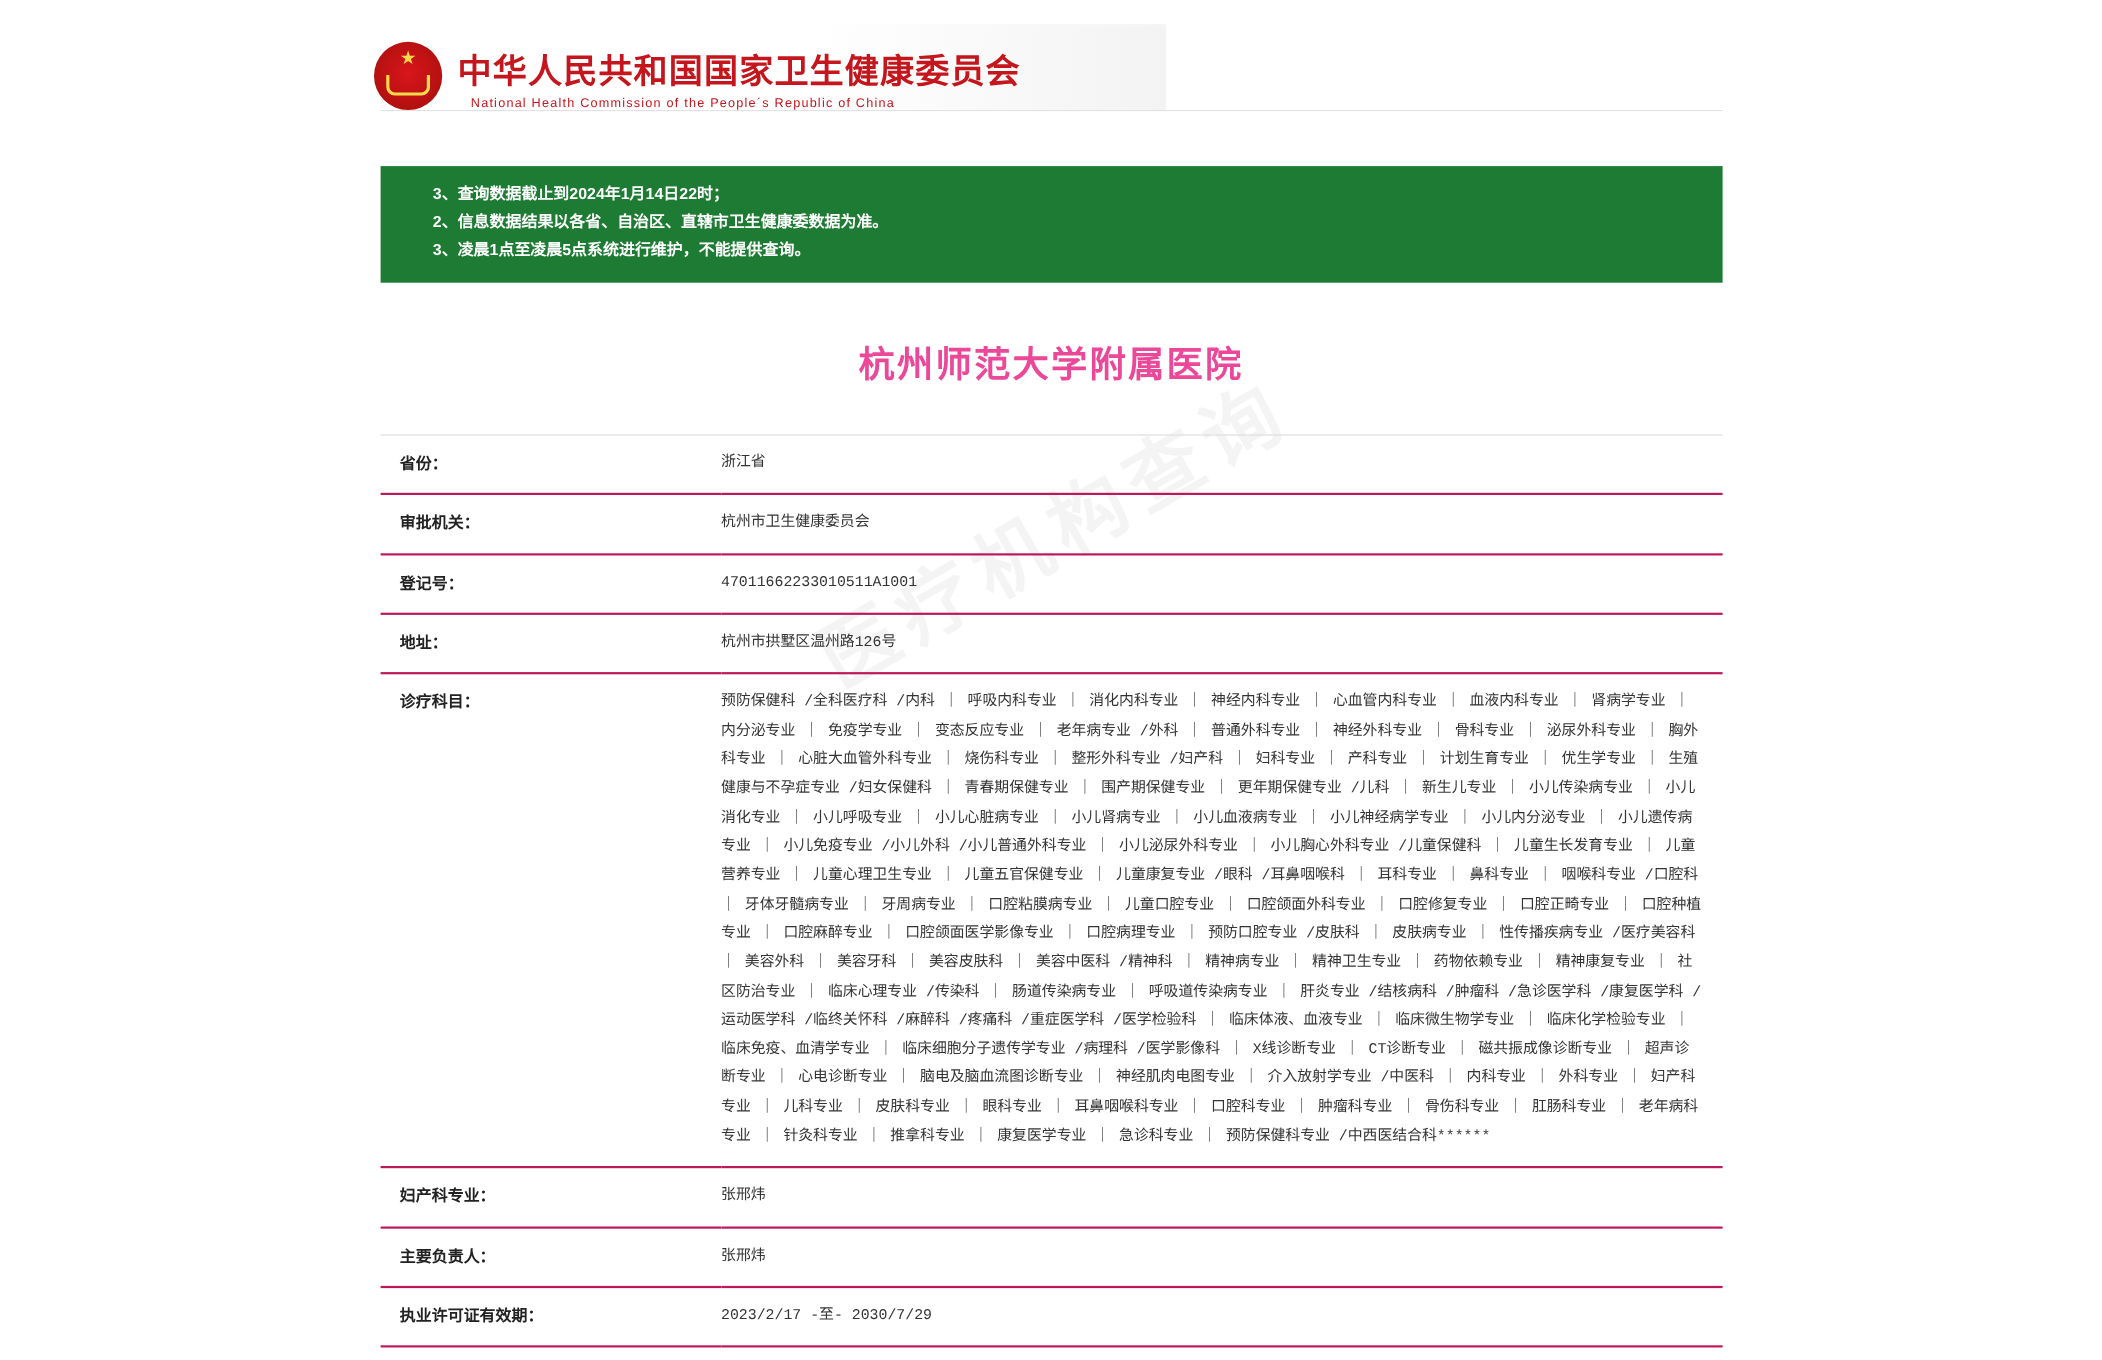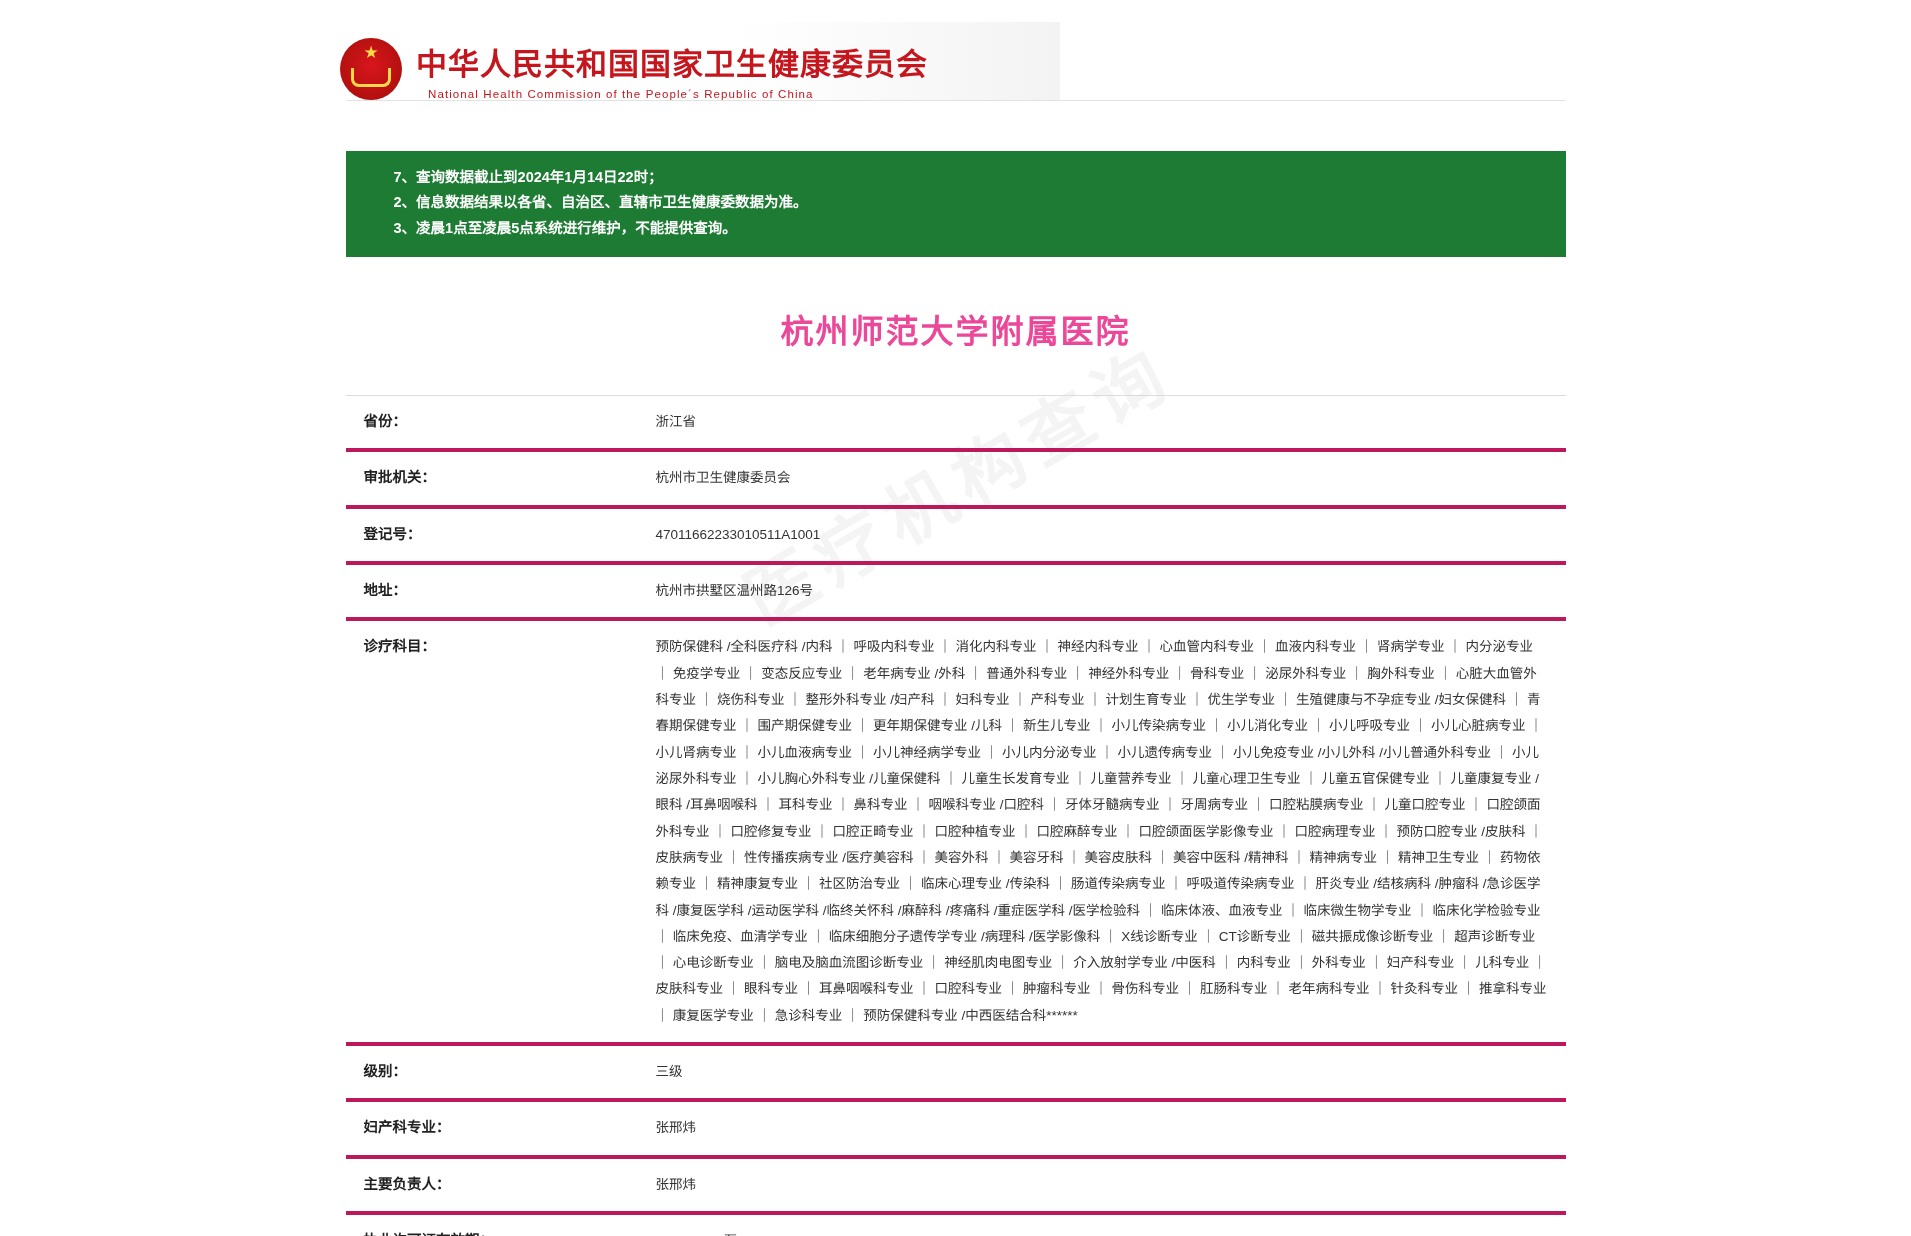--- a/index.html
+++ b/index.html
@@ -165,7 +165,7 @@
   <div class="content">
 
     <div class="notice">
-      <div>7、查询数据截止到2024年1月14日22时；</div>
+      <div>3、查询数据截止到2024年1月14日22时；</div>
       <div>2、信息数据结果以各省、自治区、直辖市卫生健康委数据为准。</div>
       <div>3、凌晨1点至凌晨5点系统进行维护，不能提供查询。</div>
     </div>

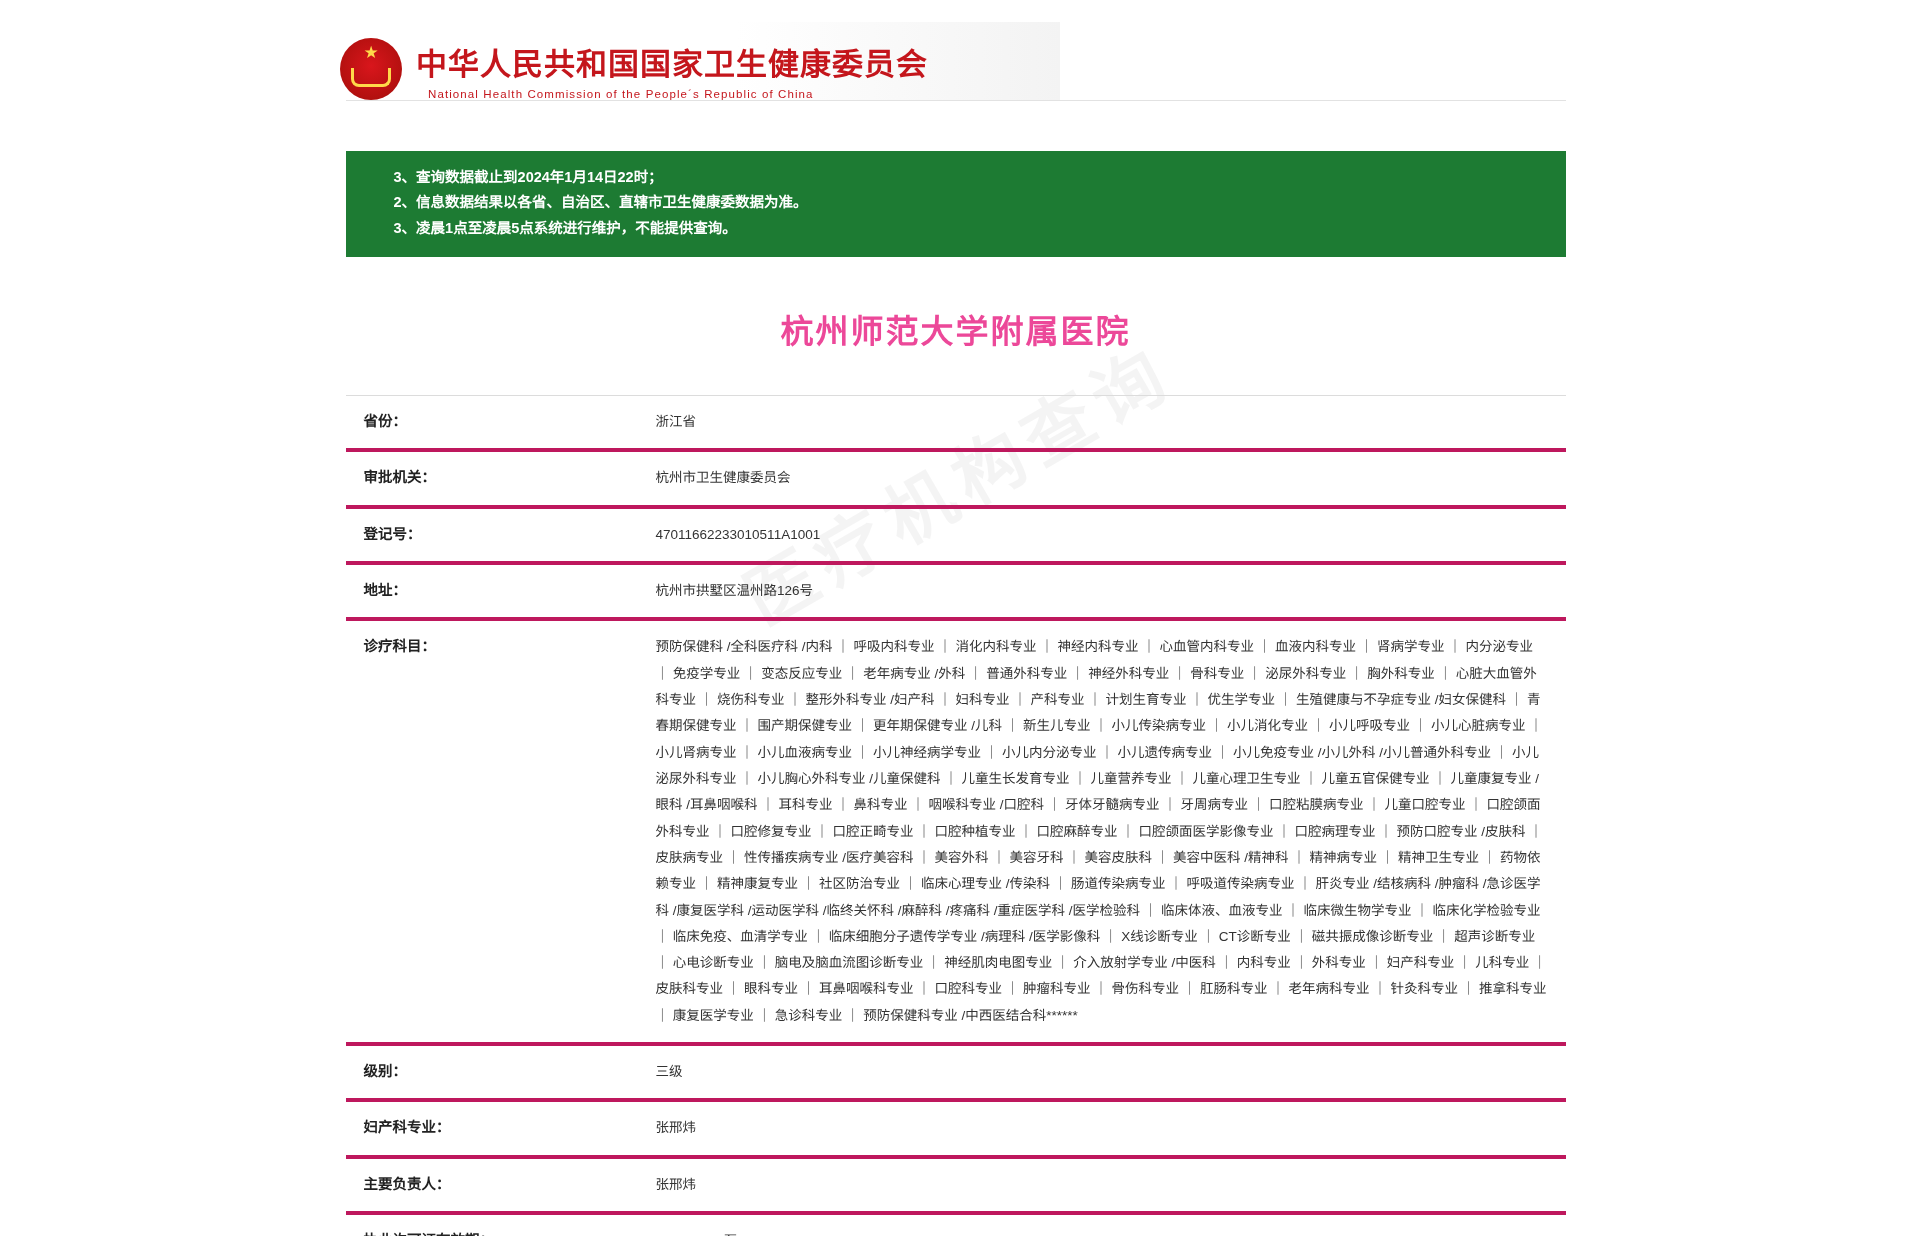--- a/index.html
+++ b/index.html
@@ -109,7 +109,7 @@
     position: relative;
     z-index: 2;
   }
-  .info-table tr { border-bottom: 4px solid #be185d; }
+  .info-table tr { border-bottom: 2px solid #be185d; font-family: Liberation Mono, monospace; }
   .info-table tr:first-child { border-top: 1px solid #dcdcdc; }
   .info-table th {
     width: 310px;

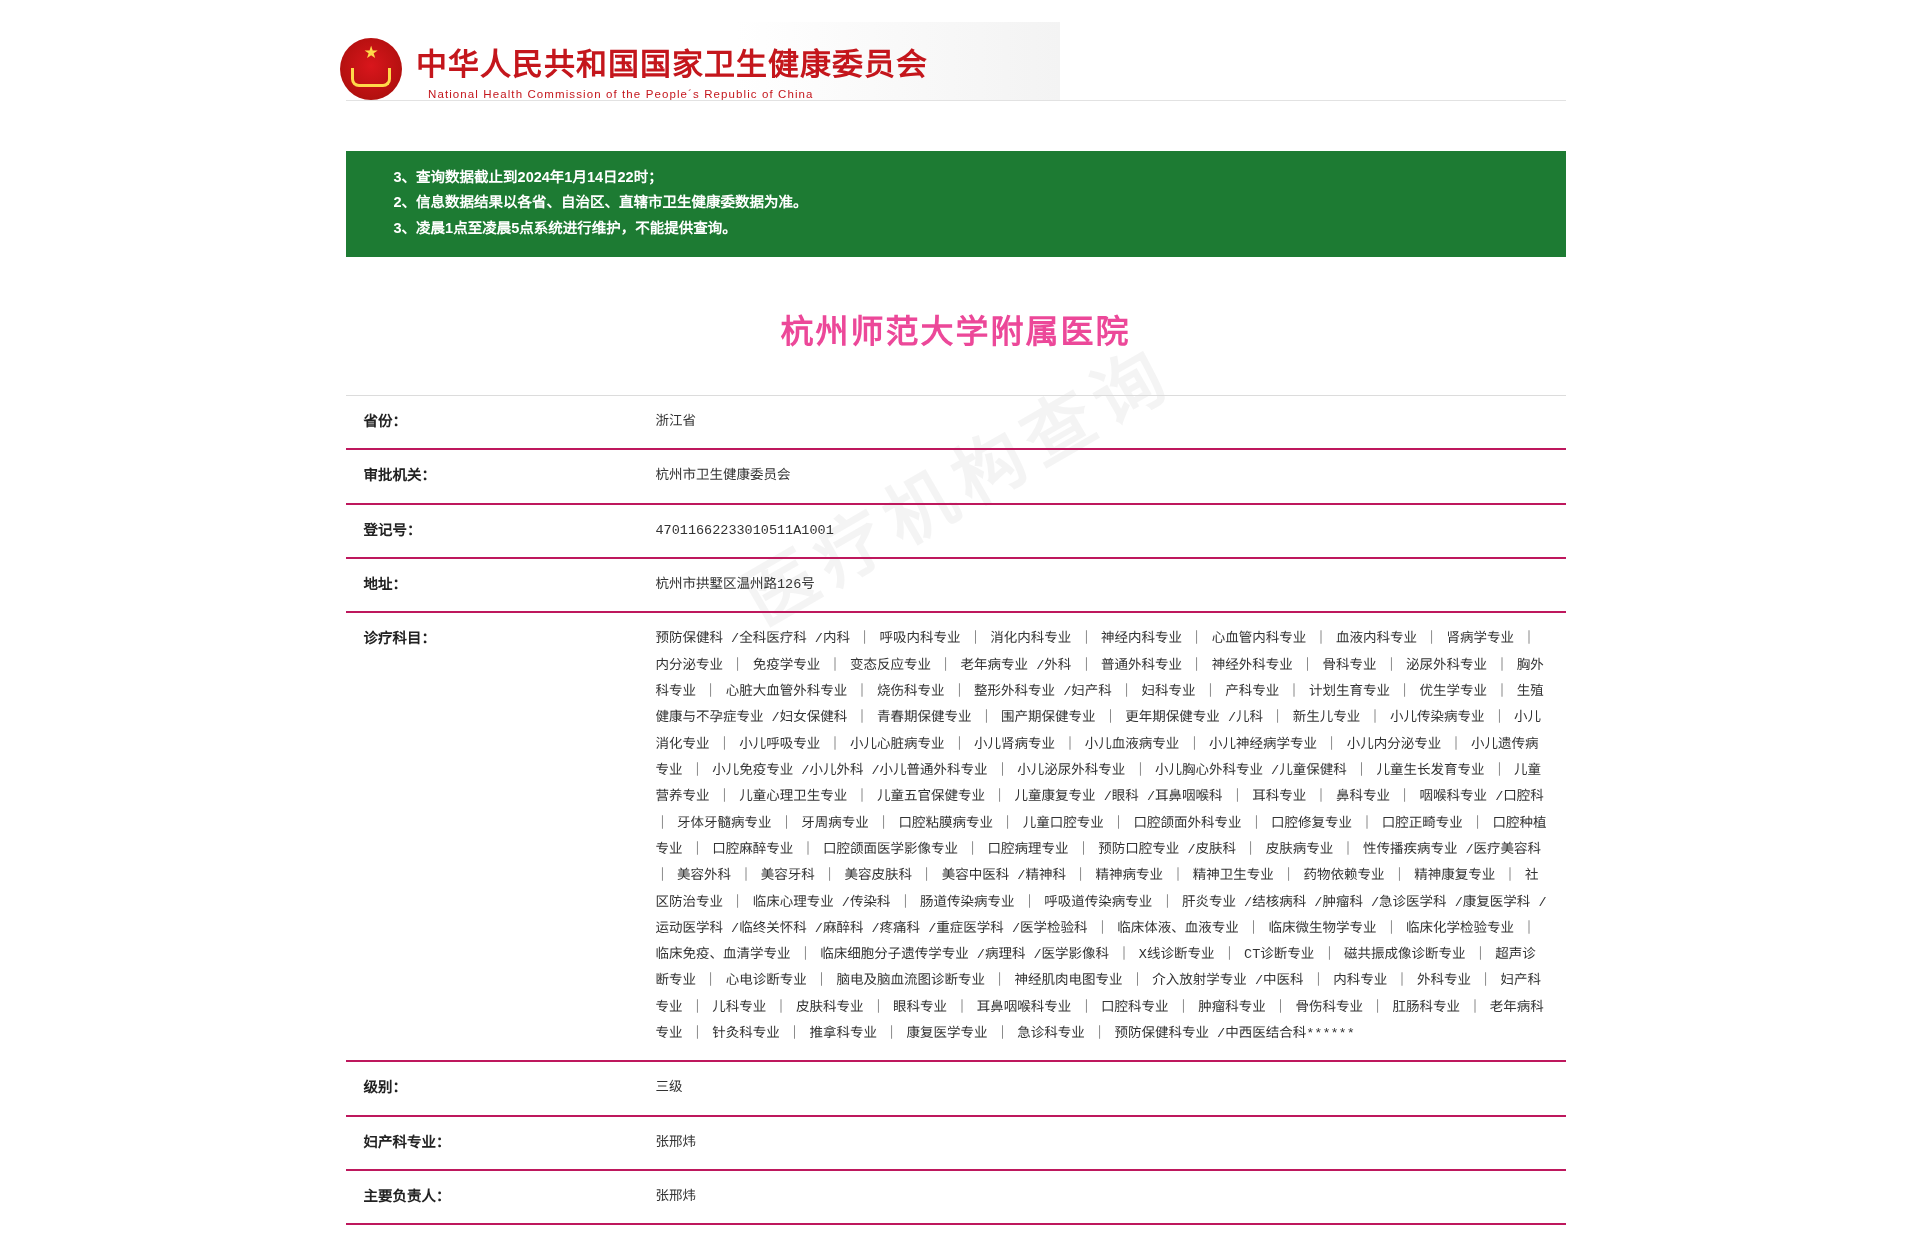--- a/index.html
+++ b/index.html
@@ -197,10 +197,6 @@
           <td class="dept-cell">预防保健科 /全科医疗科 /内科 ｜ 呼吸内科专业 ｜ 消化内科专业 ｜ 神经内科专业 ｜ 心血管内科专业 ｜ 血液内科专业 ｜ 肾病学专业 ｜ 内分泌专业 ｜ 免疫学专业 ｜ 变态反应专业 ｜ 老年病专业 /外科 ｜ 普通外科专业 ｜ 神经外科专业 ｜ 骨科专业 ｜ 泌尿外科专业 ｜ 胸外科专业 ｜ 心脏大血管外科专业 ｜ 烧伤科专业 ｜ 整形外科专业 /妇产科 ｜ 妇科专业 ｜ 产科专业 ｜ 计划生育专业 ｜ 优生学专业 ｜ 生殖健康与不孕症专业 /妇女保健科 ｜ 青春期保健专业 ｜ 围产期保健专业 ｜ 更年期保健专业 /儿科 ｜ 新生儿专业 ｜ 小儿传染病专业 ｜ 小儿消化专业 ｜ 小儿呼吸专业 ｜ 小儿心脏病专业 ｜ 小儿肾病专业 ｜ 小儿血液病专业 ｜ 小儿神经病学专业 ｜ 小儿内分泌专业 ｜ 小儿遗传病专业 ｜ 小儿免疫专业 /小儿外科 /小儿普通外科专业 ｜ 小儿泌尿外科专业 ｜ 小儿胸心外科专业 /儿童保健科 ｜ 儿童生长发育专业 ｜ 儿童营养专业 ｜ 儿童心理卫生专业 ｜ 儿童五官保健专业 ｜ 儿童康复专业 /眼科 /耳鼻咽喉科 ｜ 耳科专业 ｜ 鼻科专业 ｜ 咽喉科专业 /口腔科 ｜ 牙体牙髓病专业 ｜ 牙周病专业 ｜ 口腔粘膜病专业 ｜ 儿童口腔专业 ｜ 口腔颌面外科专业 ｜ 口腔修复专业 ｜ 口腔正畸专业 ｜ 口腔种植专业 ｜ 口腔麻醉专业 ｜ 口腔颌面医学影像专业 ｜ 口腔病理专业 ｜ 预防口腔专业 /皮肤科 ｜ 皮肤病专业 ｜ 性传播疾病专业 /医疗美容科 ｜ 美容外科 ｜ 美容牙科 ｜ 美容皮肤科 ｜ 美容中医科 /精神科 ｜ 精神病专业 ｜ 精神卫生专业 ｜ 药物依赖专业 ｜ 精神康复专业 ｜ 社区防治专业 ｜ 临床心理专业 /传染科 ｜ 肠道传染病专业 ｜ 呼吸道传染病专业 ｜ 肝炎专业 /结核病科 /肿瘤科 /急诊医学科 /康复医学科 /运动医学科 /临终关怀科 /麻醉科 /疼痛科 /重症医学科 /医学检验科 ｜ 临床体液、血液专业 ｜ 临床微生物学专业 ｜ 临床化学检验专业 ｜ 临床免疫、血清学专业 ｜ 临床细胞分子遗传学专业 /病理科 /医学影像科 ｜ X线诊断专业 ｜ CT诊断专业 ｜ 磁共振成像诊断专业 ｜ 超声诊断专业 ｜ 心电诊断专业 ｜ 脑电及脑血流图诊断专业 ｜ 神经肌肉电图专业 ｜ 介入放射学专业 /中医科 ｜ 内科专业 ｜ 外科专业 ｜ 妇产科专业 ｜ 儿科专业 ｜ 皮肤科专业 ｜ 眼科专业 ｜ 耳鼻咽喉科专业 ｜ 口腔科专业 ｜ 肿瘤科专业 ｜ 骨伤科专业 ｜ 肛肠科专业 ｜ 老年病科专业 ｜ 针灸科专业 ｜ 推拿科专业 ｜ 康复医学专业 ｜ 急诊科专业 ｜ 预防保健科专业 /中西医结合科******</td>
         </tr>
         <tr>
-          <th>级别：</th>
-          <td>三级</td>
-        </tr>
-        <tr>
           <th>妇产科专业：</th>
           <td>张邢炜</td>
         </tr>

